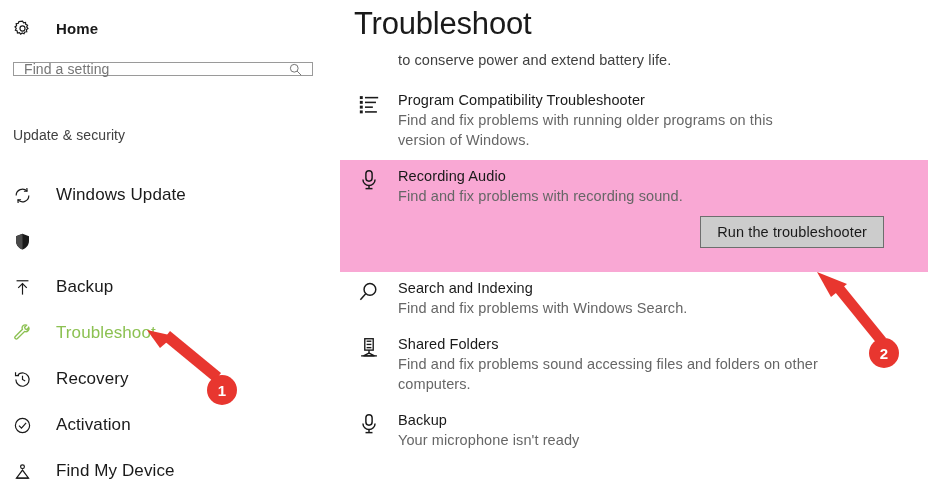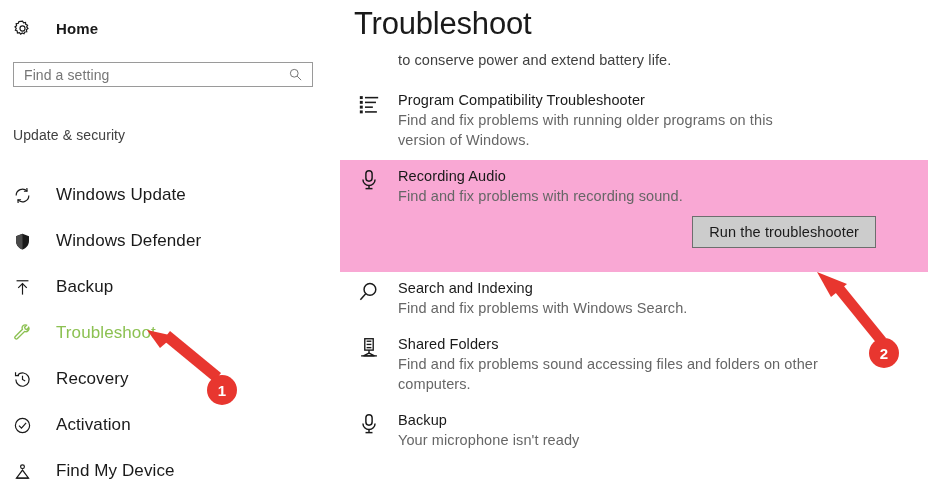--- a/index.html
+++ b/index.html
@@ -44,7 +44,7 @@
   .search-box {
     position: absolute;
     left: 13px; top: 62px;
-    width: 300px; height: 25px;
+    width: 300px; height: 14px;
     border: 1px solid #9a9a9a;
     background: #fff;
     box-sizing: border-box;

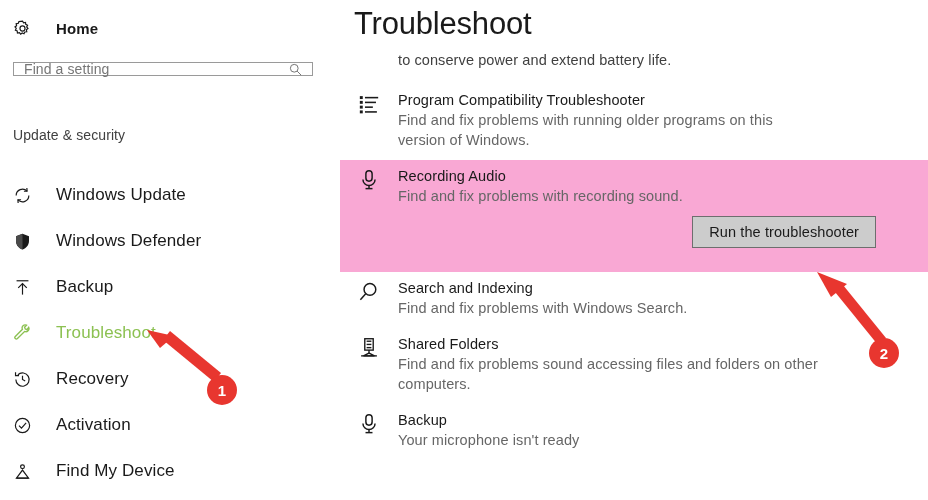--- a/index.html
+++ b/index.html
@@ -145,7 +145,7 @@
   }
   .ts-body {
     flex: 1;
-    padding: 6px 12px 10px 12px;
+    padding: 6px 4px 10px 12px;
     box-sizing: border-box;
   }
   .ts-title {

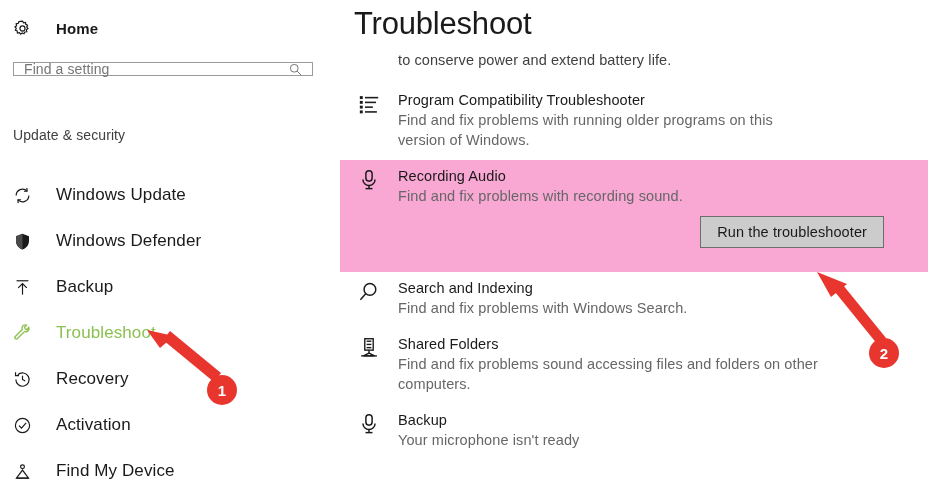--- a/index.html
+++ b/index.html
@@ -247,7 +247,6 @@
           <path d="M12 2.2v19.8C7.3 20.8 3.8 16.4 3.8 11.4v-6z" fill="#4a4a4a"></path>
         </svg>
       </span>
-      <span class="nav-label">Windows Defender</span>
     </div>
 
     <div class="nav-item">

